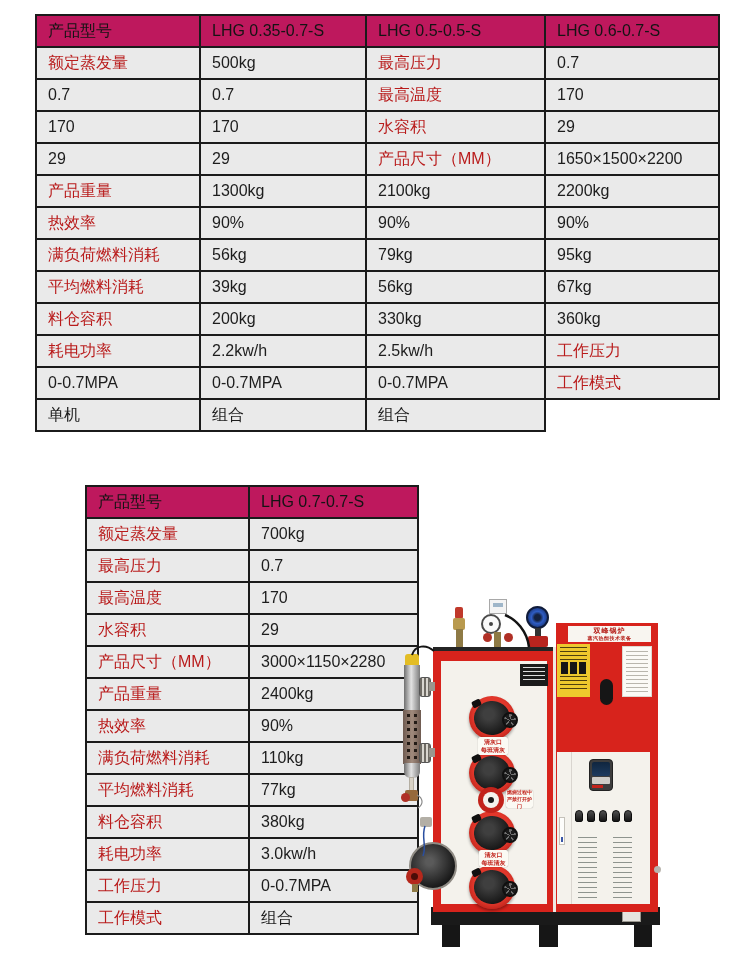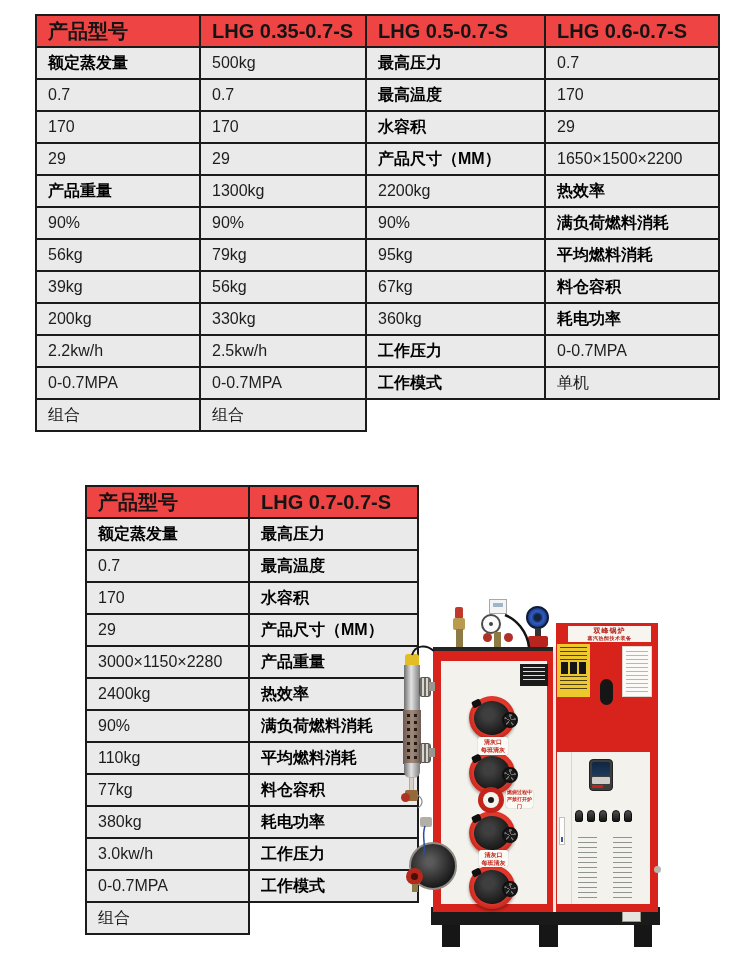--- a/index.html
+++ b/index.html
@@ -11,7 +11,7 @@
   .t2{left:85px;top:485px;grid-template-columns:163px 169px}
   .c{height:32px;border-right:2px solid #1b1b1b;border-bottom:2px solid #1b1b1b;background:#eaeaea;
      display:flex;align-items:center;padding:0 11px;font-size:16px;color:#1d1d1d;white-space:nowrap;overflow:hidden}
-  .hd{background:#ef4444;font-weight:700;font-size:20px;color:#141414}
+  .hd{background:#be185d;font-weight:400;font-size:16px;color:#141414}
   .lbl{font-weight:700;color:#000000}
   
   #boiler{position:absolute;left:398px;top:585px;width:335px;height:380px}

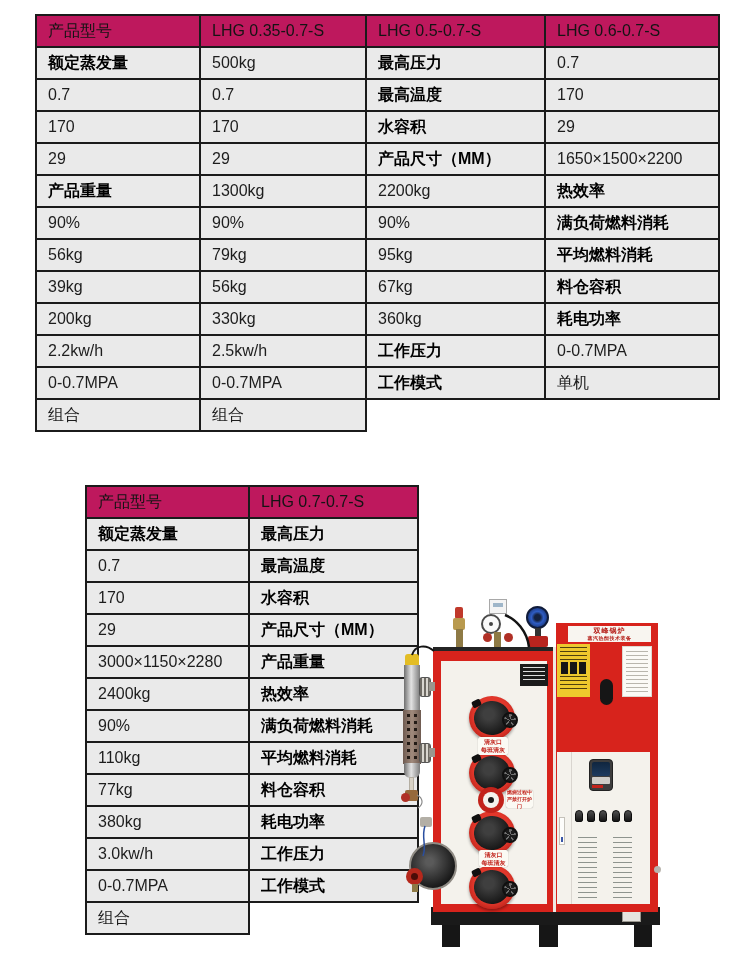--- a/index.html
+++ b/index.html
@@ -48,7 +48,7 @@
 <div class="spec-table t1">
   <div class="c hd">产品型号</div>
   <div class="c hd">LHG 0.35-0.7-S</div>
-  <div class="c hd">LHG 0.5-0.7-S</div>
+  <div class="c hd">LHG 0.5-0.5-S</div>
   <div class="c hd">LHG 0.6-0.7-S</div>
 
   <div class="c lbl">额定蒸发量</div>

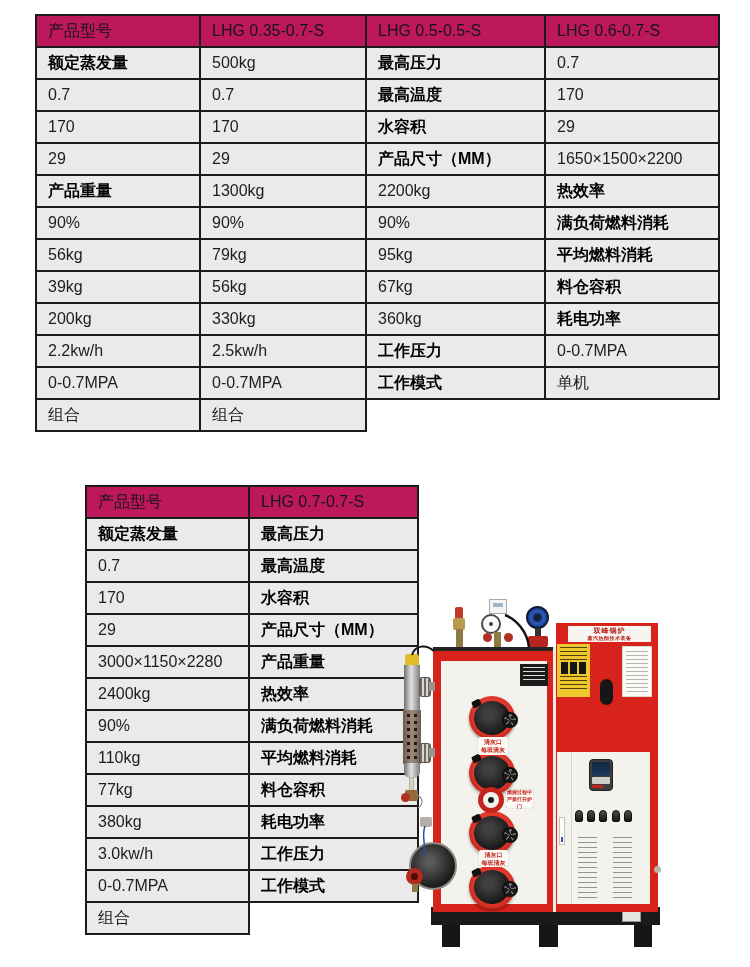--- a/index.html
+++ b/index.html
@@ -12,7 +12,7 @@
   .c{height:32px;border-right:2px solid #1b1b1b;border-bottom:2px solid #1b1b1b;background:#eaeaea;
      display:flex;align-items:center;padding:0 11px;font-size:16px;color:#1d1d1d;white-space:nowrap;overflow:hidden}
   .hd{background:#be185d;font-weight:400;font-size:16px;color:#141414}
-  .lbl{font-weight:700;color:#000000}
+  .lbl{font-weight:400;color:#b91c1c}
   
   #boiler{position:absolute;left:398px;top:585px;width:335px;height:380px}
   #boiler .abs{position:absolute}

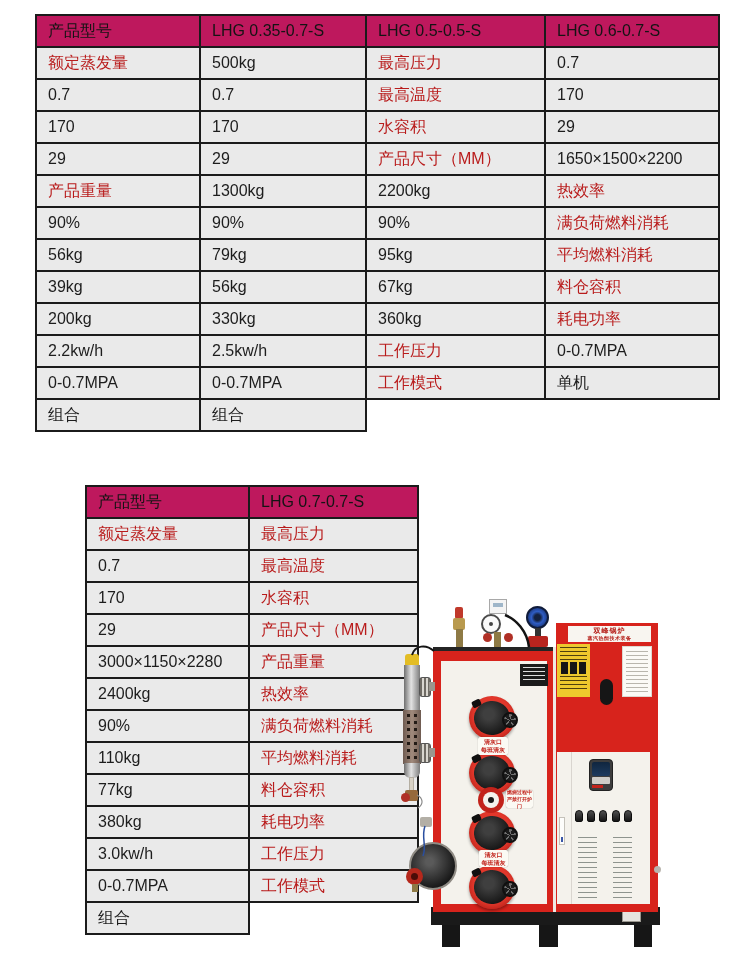--- a/index.html
+++ b/index.html
@@ -74,6 +74,7 @@
 
   <div class="c lbl">产品重量</div>
   <div class="c">1300kg</div>
+  <div class="c">2100kg</div>
   <div class="c">2200kg</div>
 
   <div class="c lbl">热效率</div>

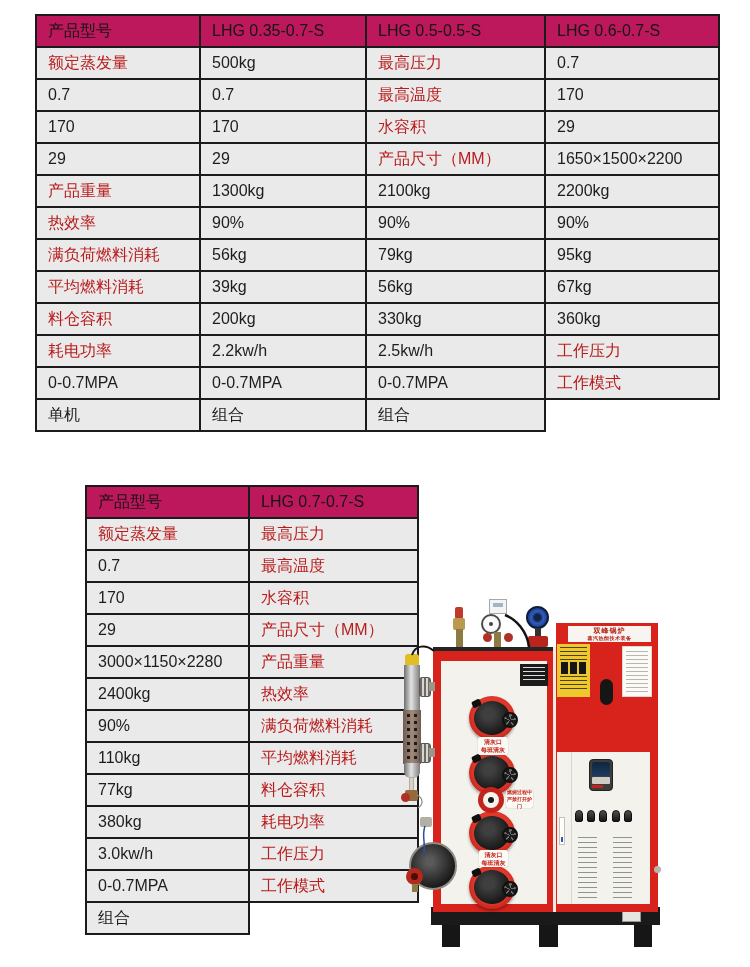--- a/index.html
+++ b/index.html
@@ -117,6 +117,7 @@
   <div class="c hd">LHG 0.7-0.7-S</div>
 
   <div class="c lbl">额定蒸发量</div>
+  <div class="c">700kg</div>
   <div class="c lbl">最高压力</div>
   <div class="c">0.7</div>
   <div class="c lbl">最高温度</div>

